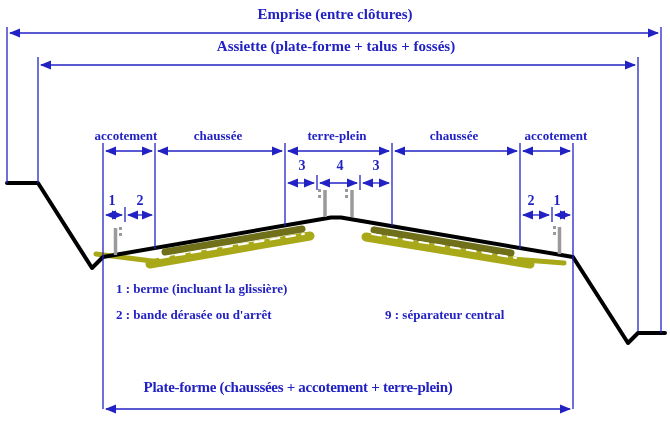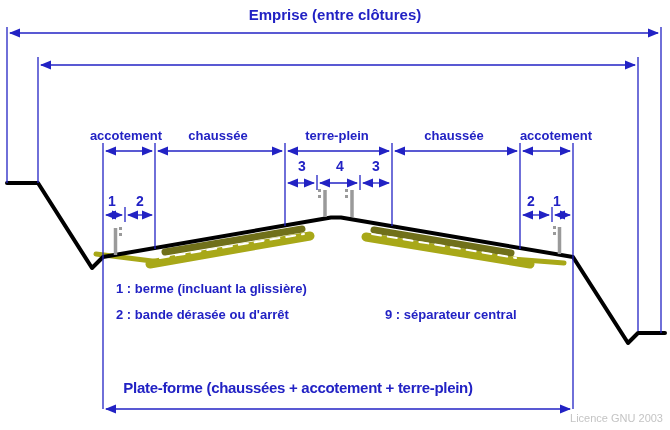--- a/index.html
+++ b/index.html
@@ -5,7 +5,7 @@
   html,body{margin:0;padding:0;background:#fff;}
   .stage{
     position:relative;width:670px;height:430px;background:#ffffff;
-    font-family:Liberation Sans, sans-serif;overflow:hidden;
+    font-family:Liberation Serif, serif;overflow:hidden;
   }
   .stage svg{position:absolute;left:0;top:0;}
   .lbl{

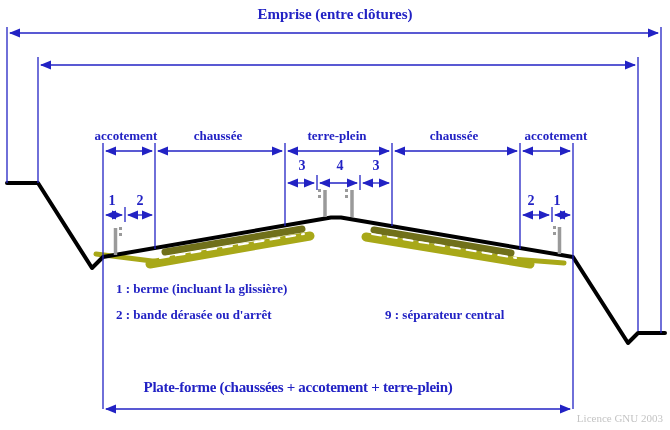--- a/index.html
+++ b/index.html
@@ -124,6 +124,7 @@
   </svg>
 
   <div class="lbl ctr t15 title-emprise">Emprise (entre clôtures)</div>
+  <div class="lbl ctr t15 title-assiette">Assiette (plate-forme + talus + fossés)</div>
 
   <div class="lbl ctr t13 sec-acc-l">accotement</div>
   <div class="lbl ctr t13 sec-cha-l">chaussée</div>

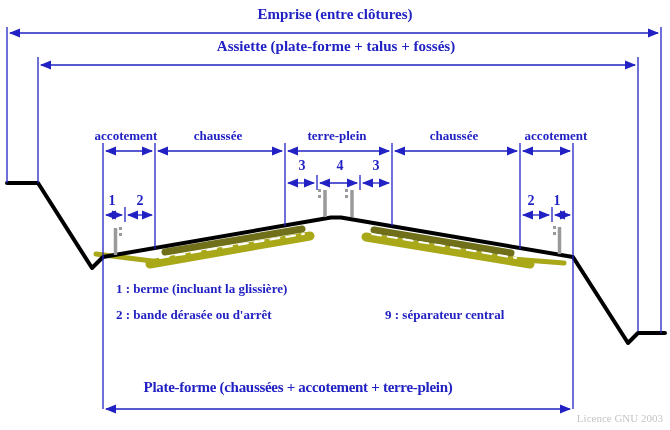--- a/index.html
+++ b/index.html
@@ -146,7 +146,6 @@
 
   <div class="lbl ctr t15 title-pf">Plate-forme (chaussées + accotement + terre-plein)</div>
 
-  <div class="lbl license">Licence GNU 2003</div>
 </div>
 
 </body></html>

